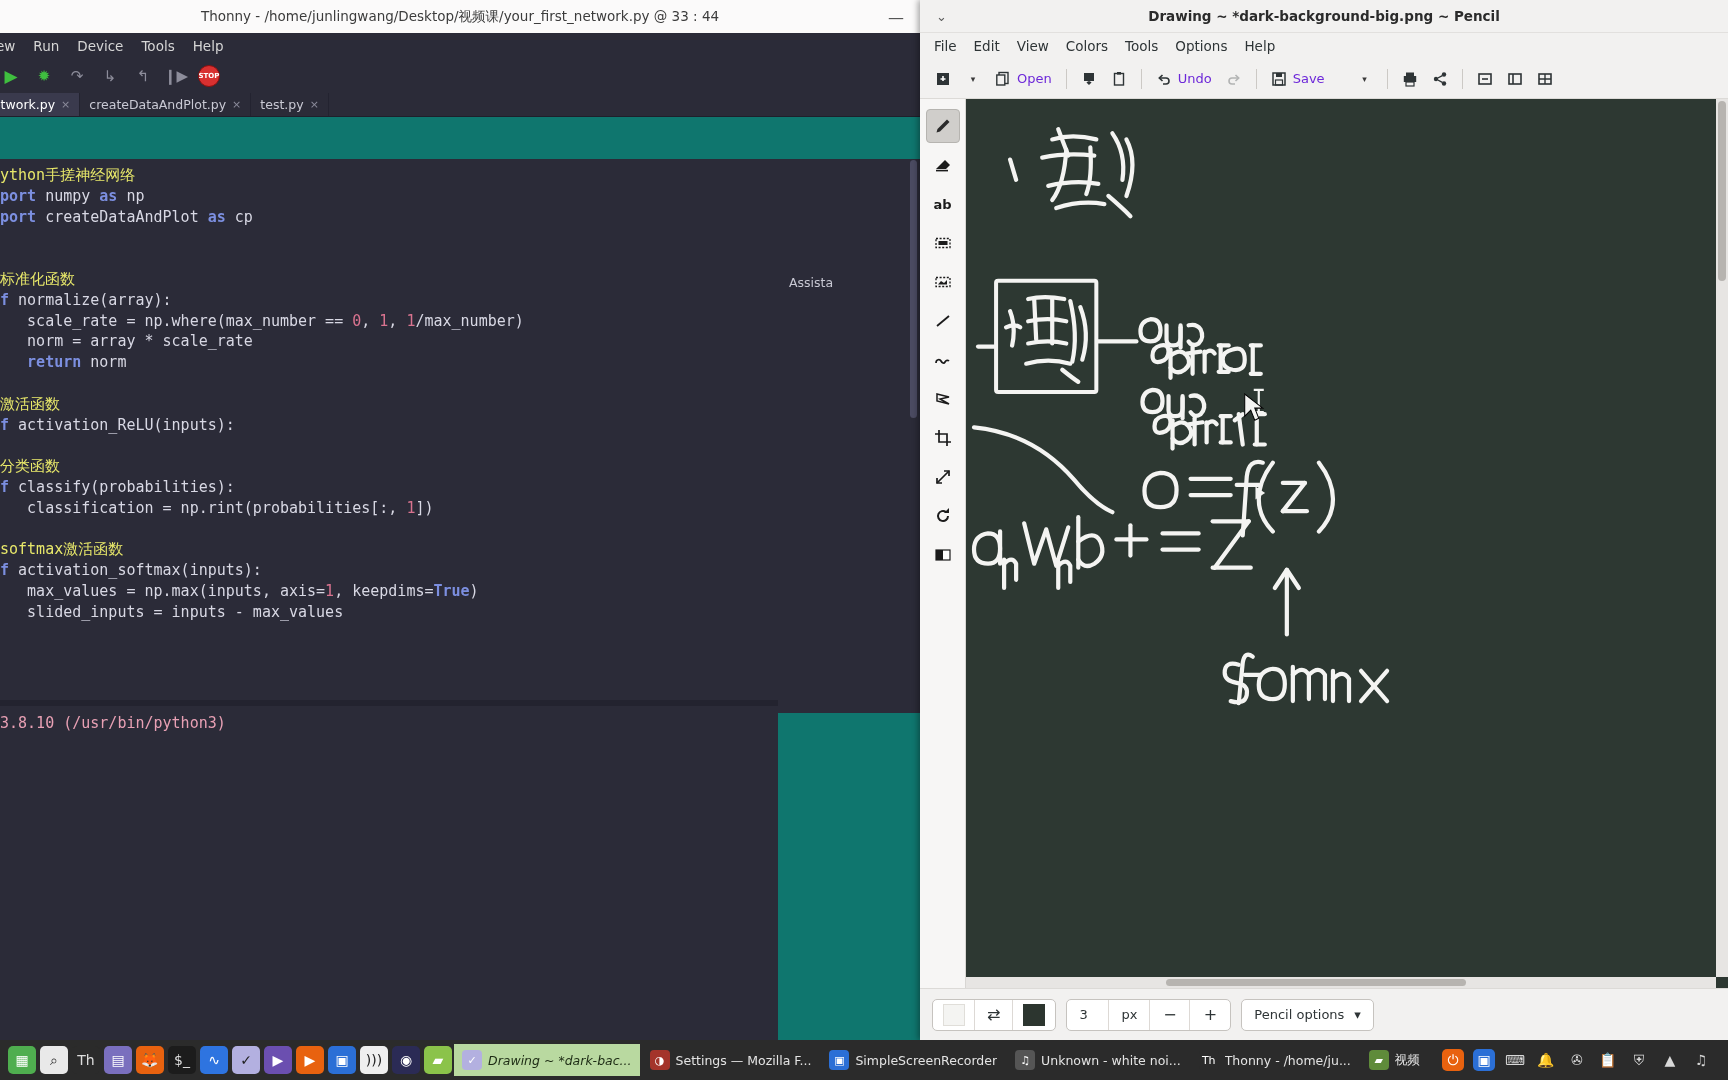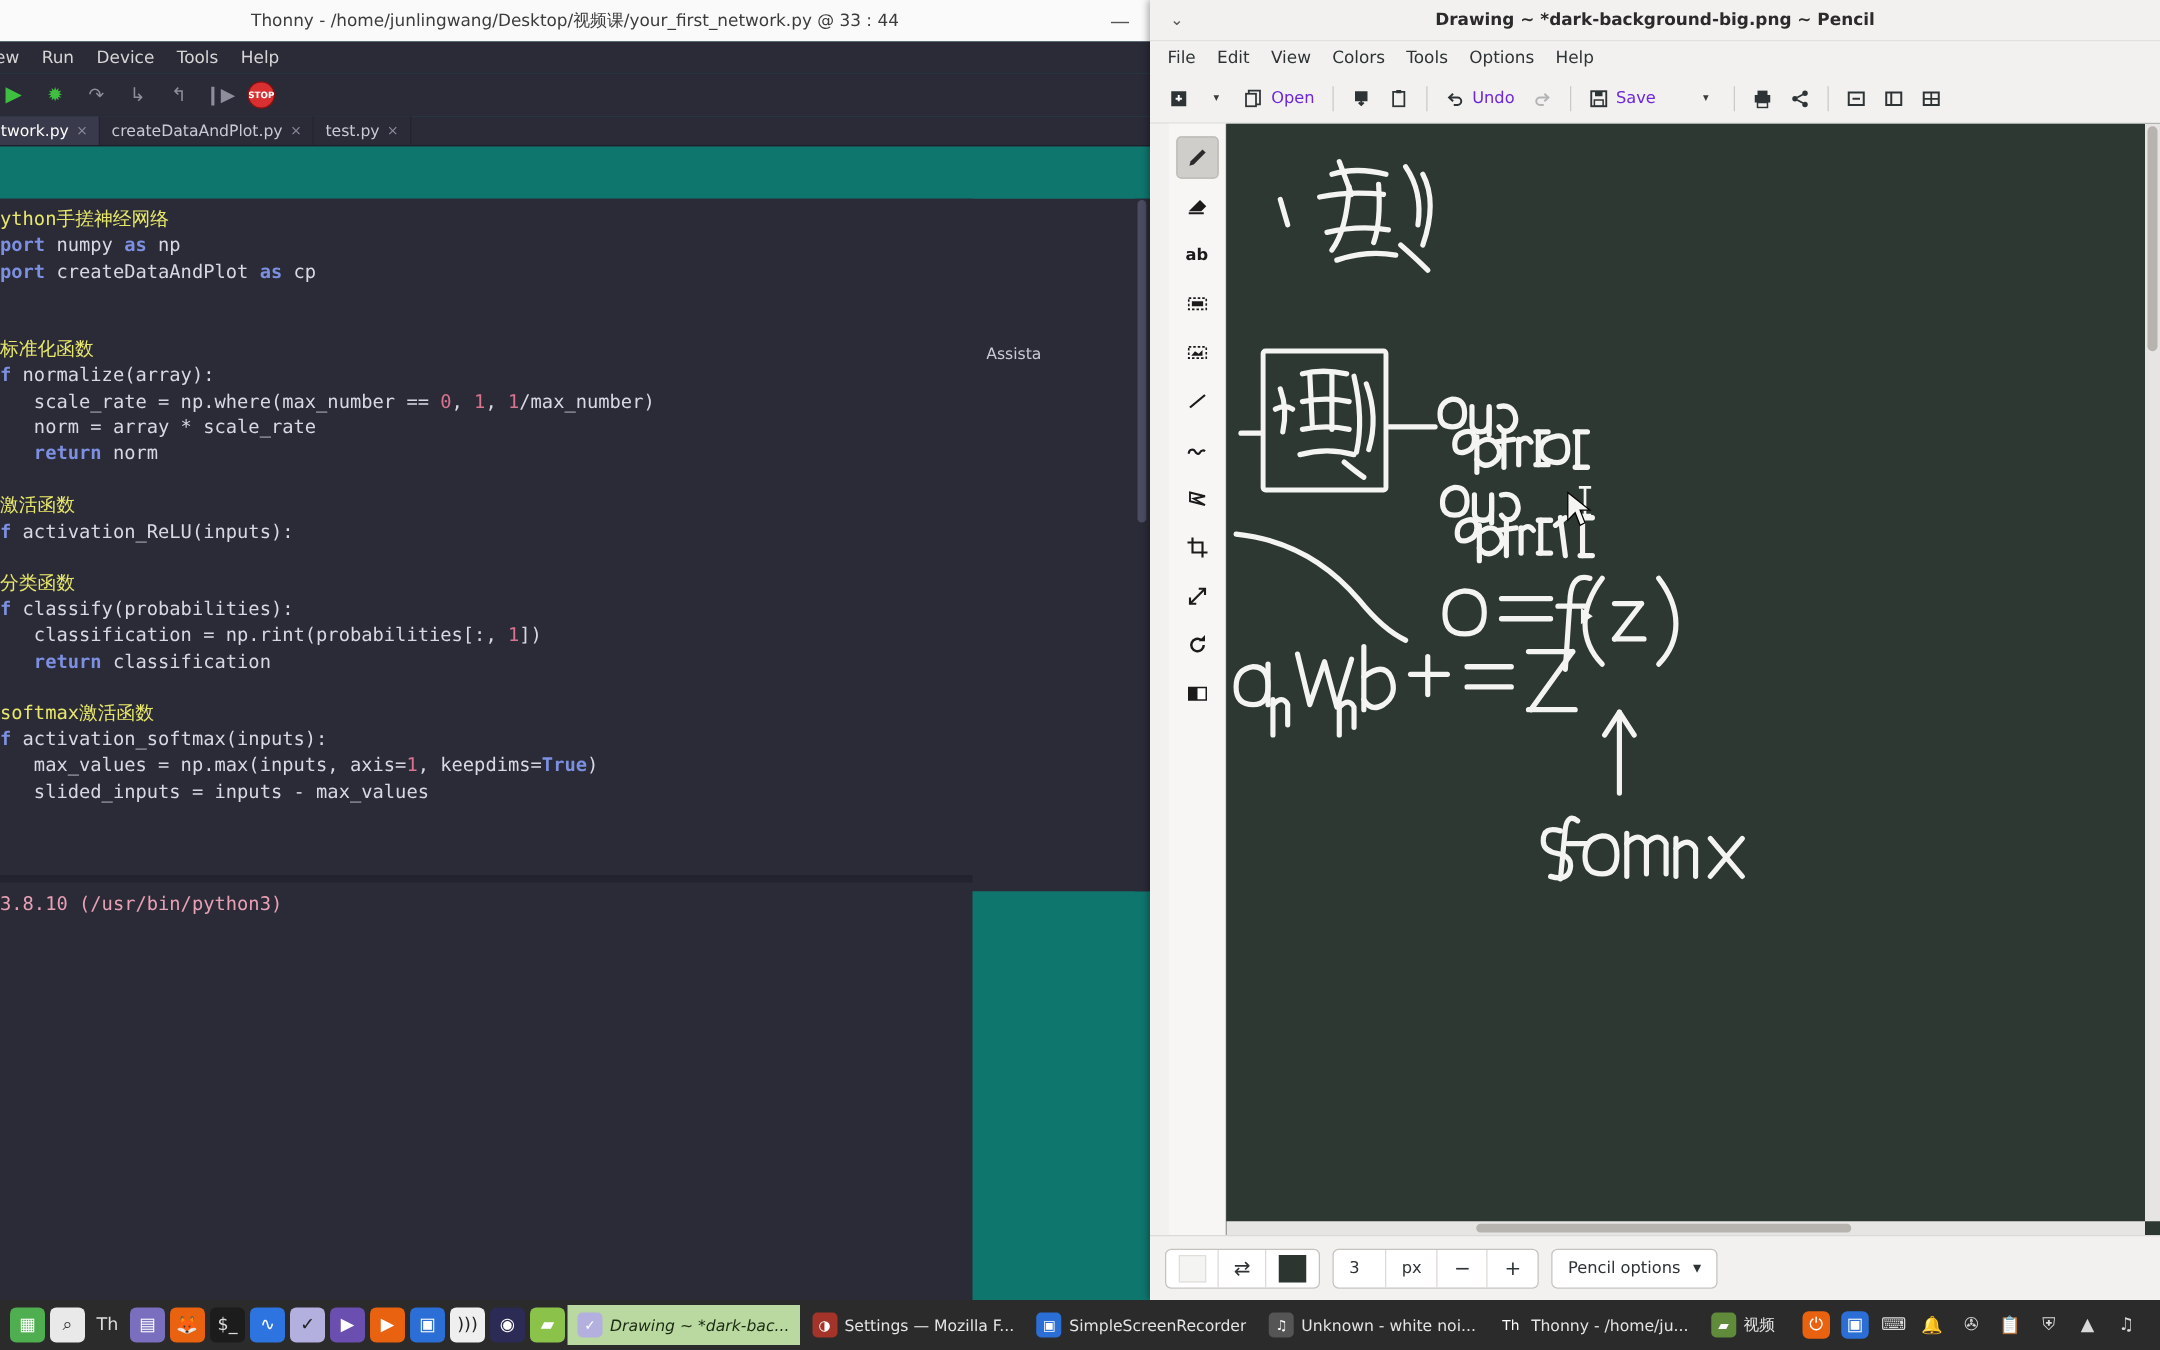--- a/index.html
+++ b/index.html
@@ -108,7 +108,7 @@
   .sep { width:1px; height:20px; background:#ccc9c5; margin:0 7px; }
   .caret { font-size:9px; color:#3a3a3a; }
 
-  #pencil-body { flex:1; display:flex; min-height:0; background:#f2f1f0;padding-left:15px; }
+  #pencil-body { flex:1; display:flex; min-height:0; background:#f2f1f0; }
   #tool-palette {
     width:46px; background:#f7f6f5; border-right:1px solid #d8d6d3;
     display:flex; flex-direction:column; align-items:center;

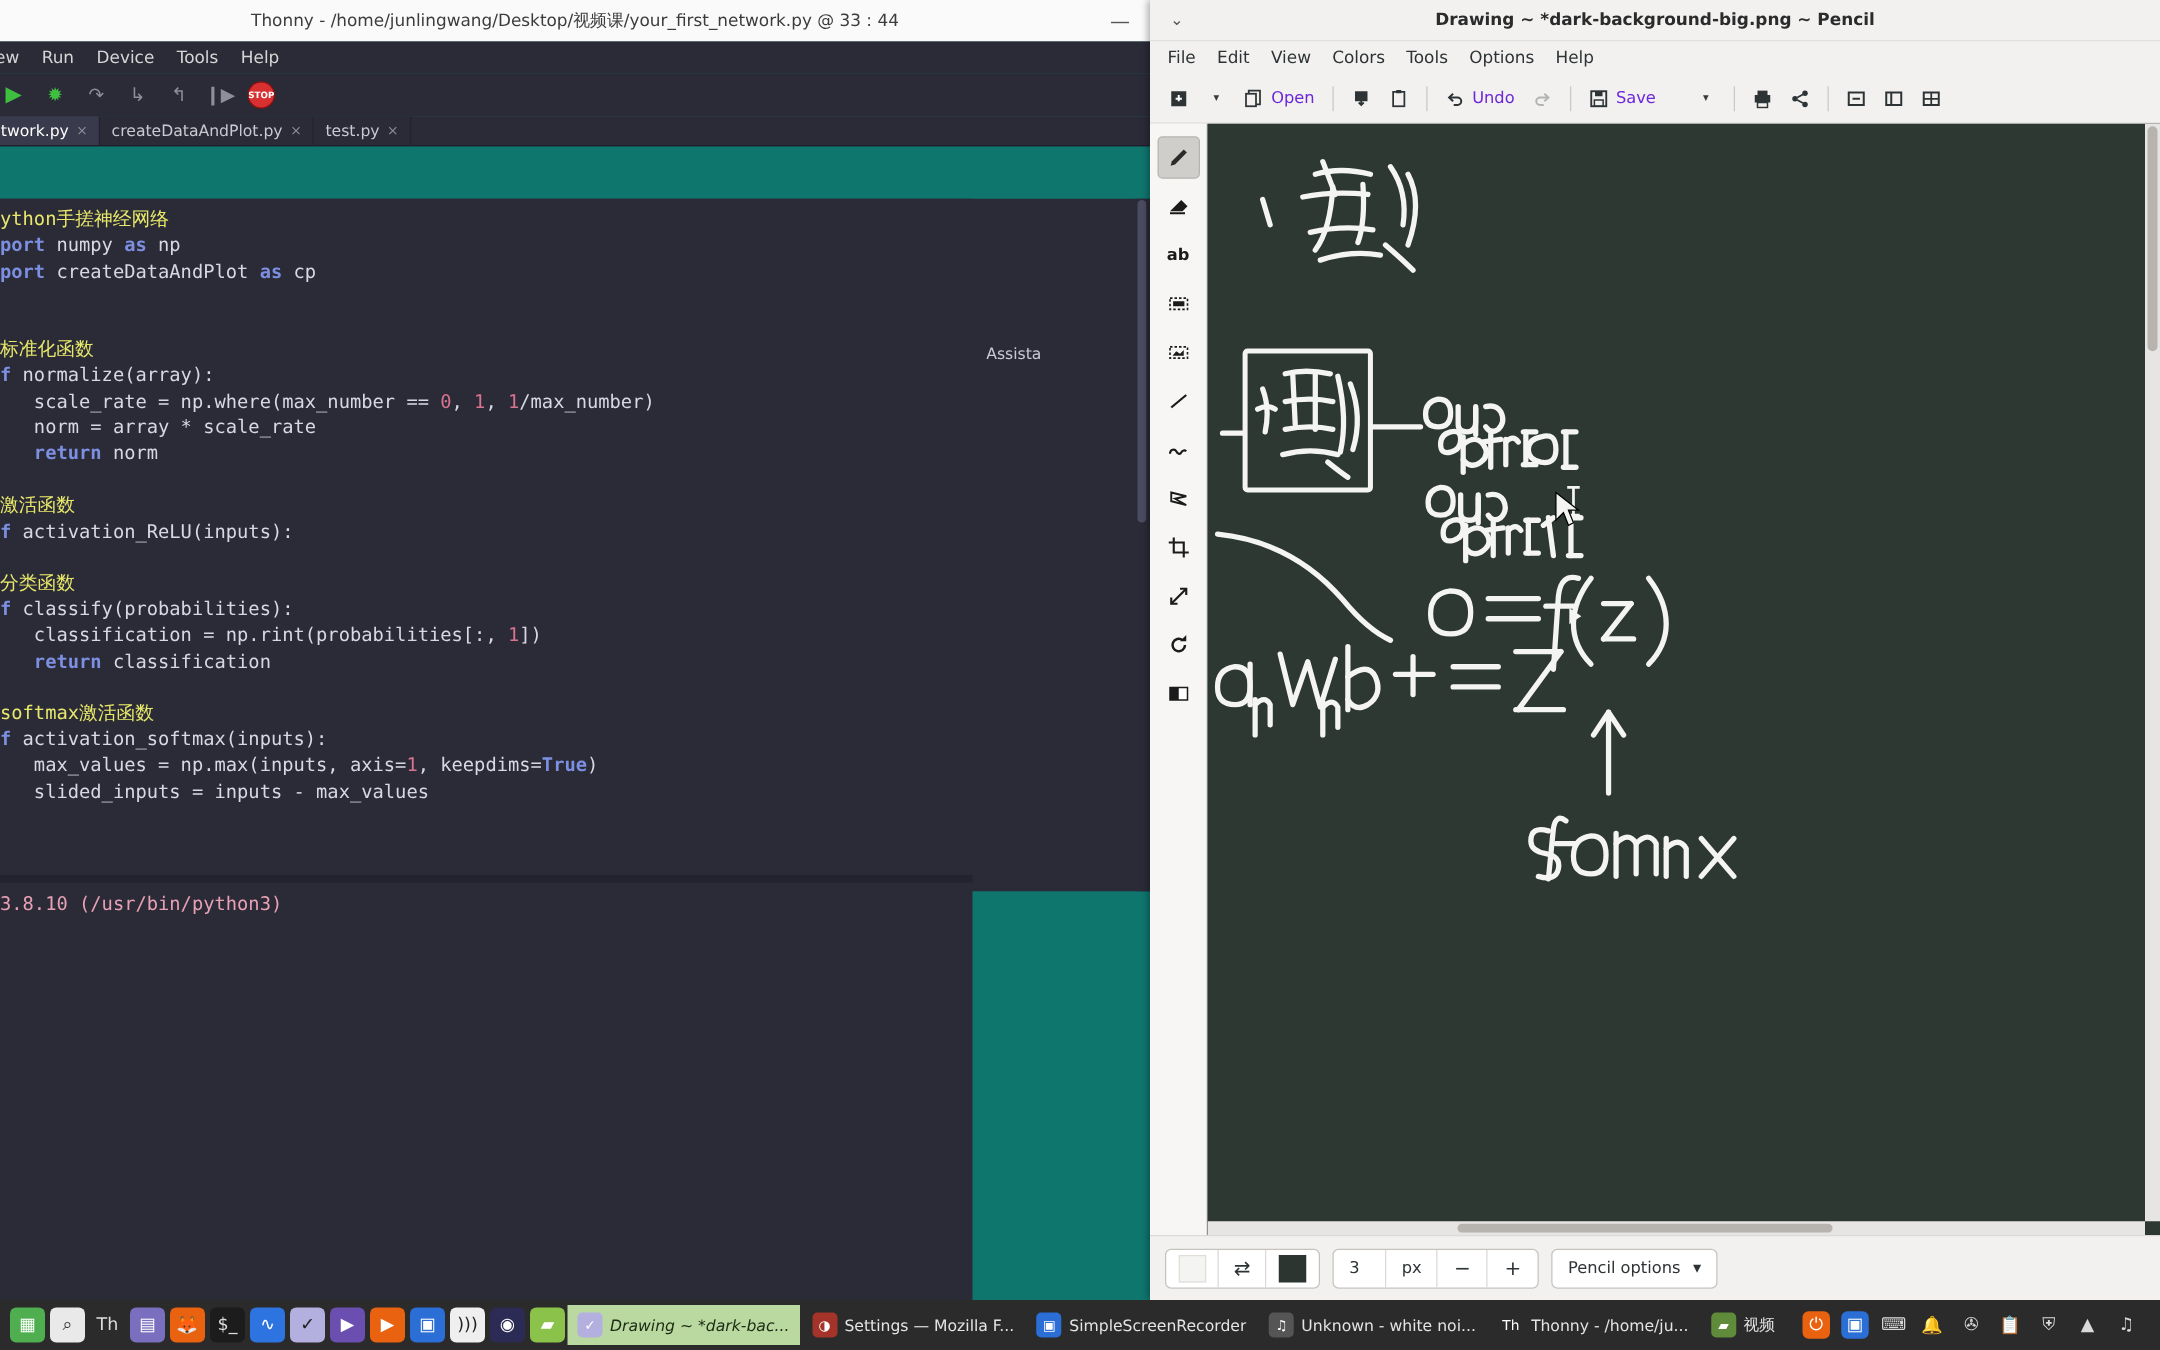--- a/index.html
+++ b/index.html
@@ -220,7 +220,6 @@
         <div class="ln"><span class="c-comment">分类函数</span></div>
         <div class="ln"><span class="c-kw">f </span><span class="c-name">classify(probabilities):</span></div>
         <div class="ln"><span class="c-name">   classification = np.rint(probabilities[:, </span><span class="c-num">1</span><span class="c-name">])</span></div>
-        <div class="ln"><span class="c-name">   </span><span class="c-kw">return </span><span class="c-name">classification</span></div>
         <div class="ln">&nbsp;</div>
         <div class="ln"><span class="c-comment">softmax激活函数</span></div>
         <div class="ln"><span class="c-kw">f </span><span class="c-name">activation_softmax(inputs):</span></div>

